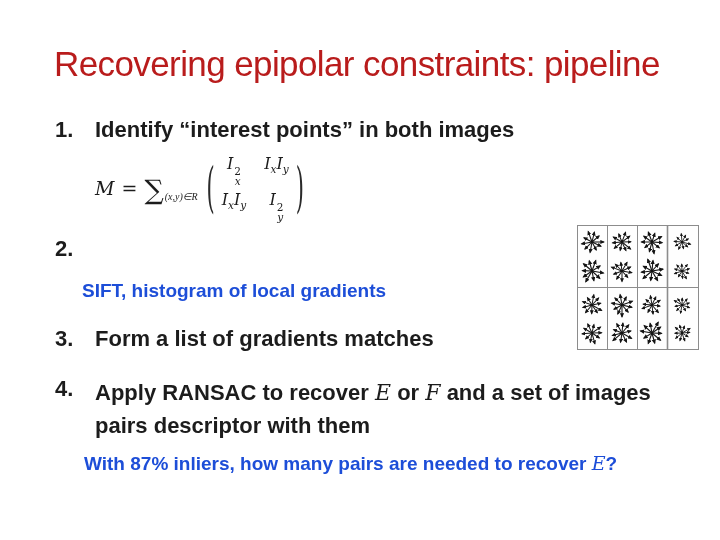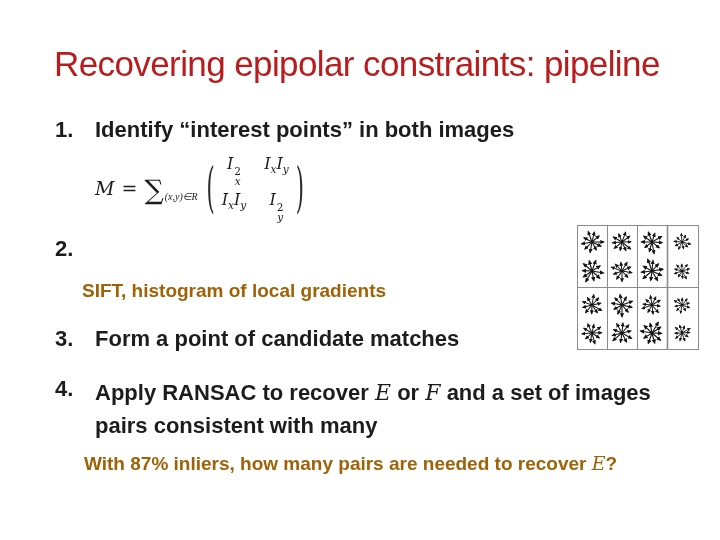--- a/index.html
+++ b/index.html
@@ -24,7 +24,7 @@
   .i4 .txt{line-height:33px;}
   .mathvar{font-family:"DejaVu Serif",serif;font-style:italic;font-weight:400;}
   
-  .subnote{font-weight:700;font-size:19px;color:#a16207;white-space:nowrap;}
+  .subnote{font-weight:700;font-size:19px;color:#1d4ed8;white-space:nowrap;}
   .sift-note{left:82px;top:280px;}
   .question{left:84px;top:452px;}
   

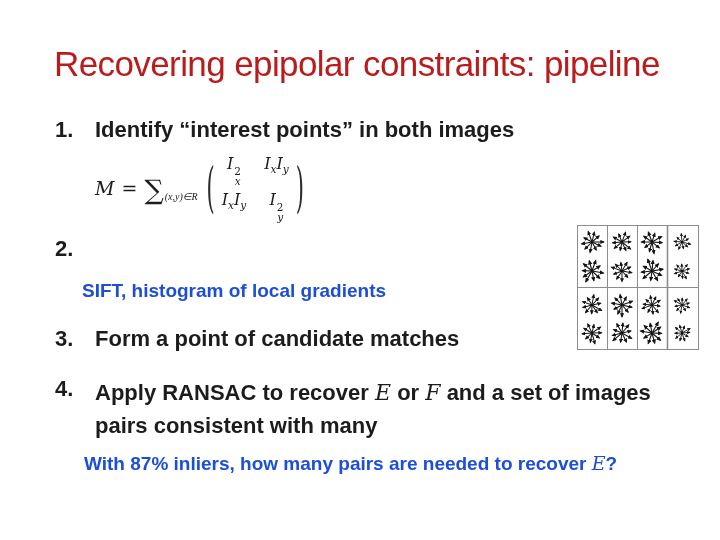--- a/index.html
+++ b/index.html
@@ -98,7 +98,7 @@
 
 <div class="abs item i3">
   <span class="num">3.</span>
-  <span class="txt">Form a point of candidate matches</span>
+  <span class="txt">Form a list of gradients matches</span>
 </div>
 
 <div class="abs item i4">

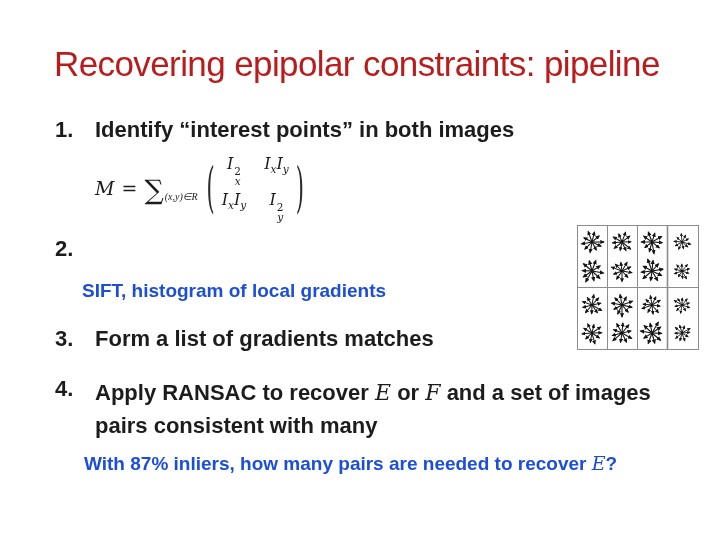--- a/index.html
+++ b/index.html
@@ -105,7 +105,7 @@
   <span class="num">4.</span>
   <span class="txt">
     <span>Apply RANSAC to recover </span><span class="mathvar">E</span><span> or </span><span class="mathvar">F</span><span> and a set of images</span><br>
-    <span>pairs consistent with many</span>
+    <span>pairs descriptor with them</span>
   </span>
 </div>
 

